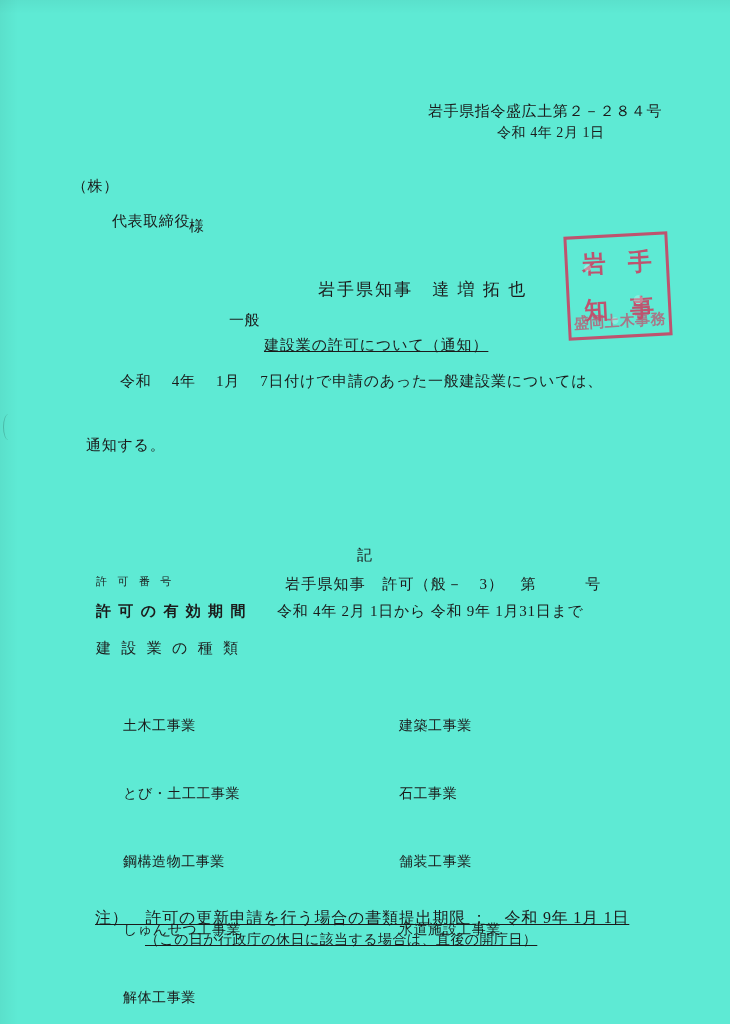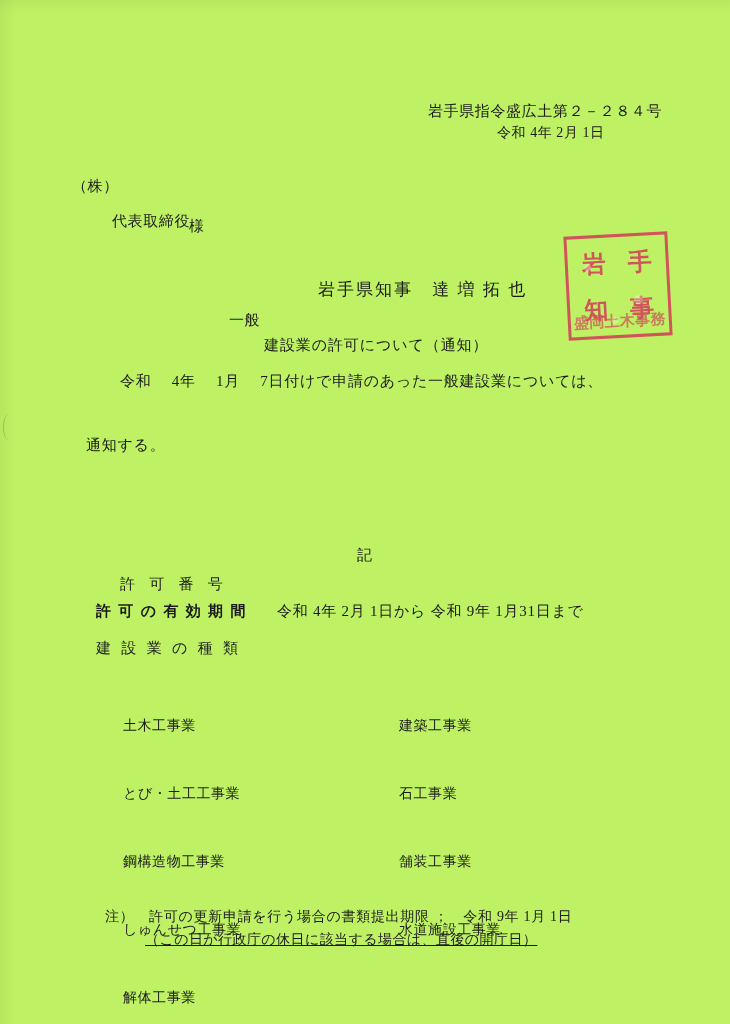--- a/index.html
+++ b/index.html
@@ -19,7 +19,7 @@
     position: relative;
     width: 730px;
     height: 1024px;
-    background: #bef264;
+    background: #5eead4;
   }
   
   .scan-edge-left {

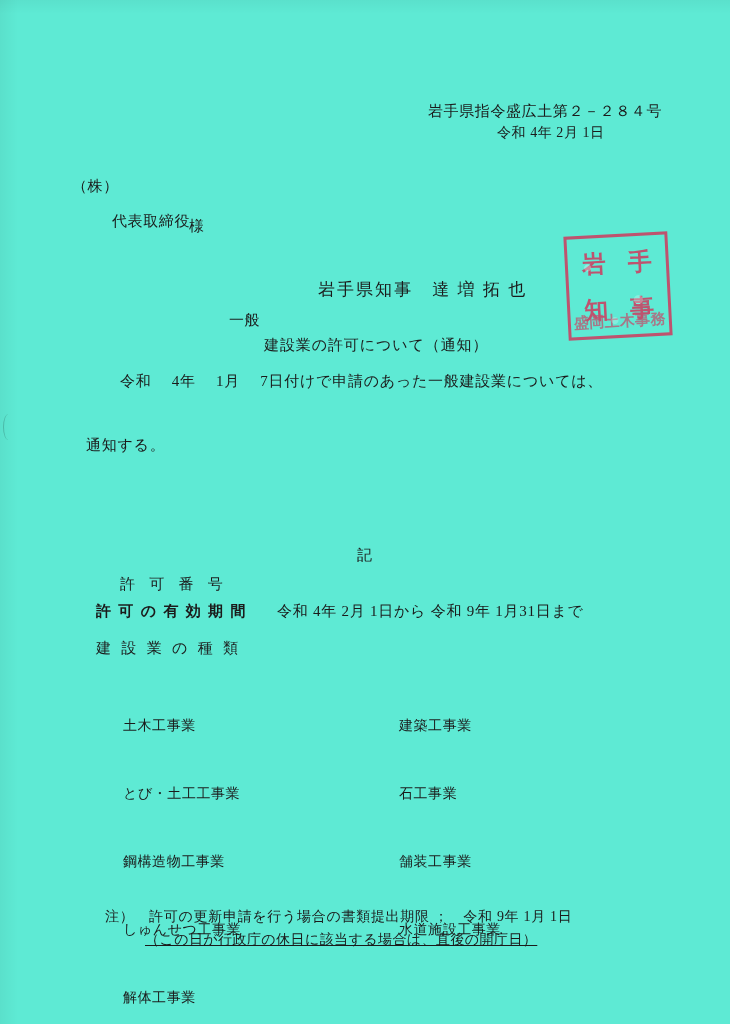--- a/index.html
+++ b/index.html
@@ -64,7 +64,7 @@
   .governor       { left: 318px; top: 277px;  font-size: 17px; letter-spacing: 0.12em; }
 
   .subject-ippan  { left: 229px; top: 309px;  font-size: 15px; }
-  .subject-main   { left: 264px; top: 334px;  font-size: 15px; letter-spacing: 0.06em; }
+  .subject-main   { left: 264px; top: 334px;  font-size: 15px; letter-spacing: 0.06em; text-decoration: underline; }
 
   .body-line-1    { left: 120px; top: 370px;  font-size: 15px; letter-spacing: 0.05em; }
   .body-line-2    { left: 86px;  top: 408px;  font-size: 15px; letter-spacing: 0.05em; }

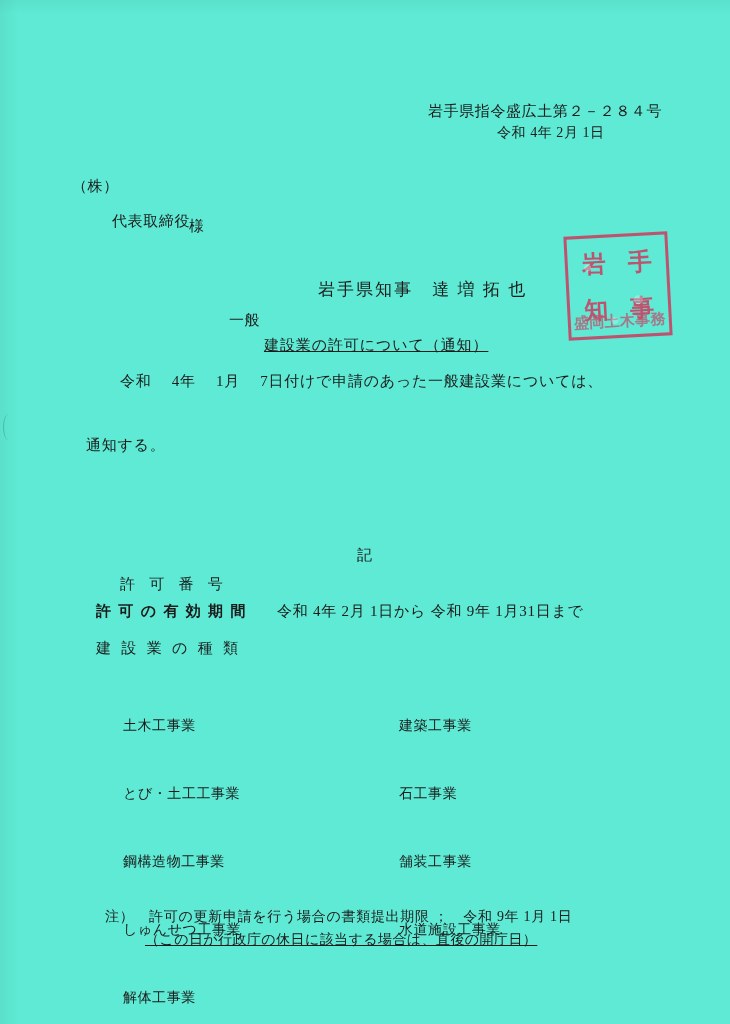--- a/index.html
+++ b/index.html
@@ -72,7 +72,7 @@
 
   .ki             { left: 357px; top: 544px;  font-size: 15px; }
 
-  .lbl-permit-no    { left: 120px; top: 573px; font-size: 15px; letter-spacing: 0.35em; }
+  .lbl-permit-no    { left: 96px; top: 573px; font-size: 11px; letter-spacing: 0.35em; }
   .val-permit-no    { left: 285px; top: 573px; font-size: 15px; letter-spacing: 0.08em; }
   .lbl-valid        { left: 96px;  top: 600px; font-size: 15px; letter-spacing: 0.12em; font-weight: bold; }
   .val-valid        { left: 277px; top: 600px; font-size: 15px; letter-spacing: 0.05em; }

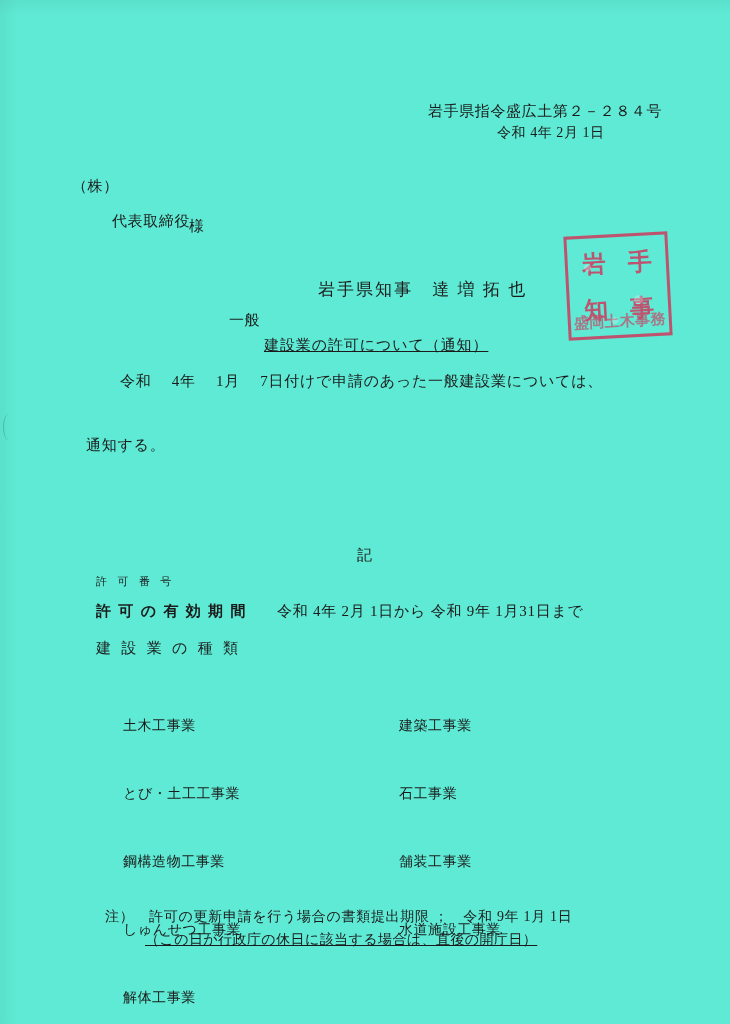--- a/index.html
+++ b/index.html
@@ -173,6 +173,7 @@
   <div class="txt ki">記</div>
 
   <div class="txt lbl-permit-no">許 可 番 号</div>
+  <div class="txt val-permit-no">岩手県知事　許可（般－　3）　第　　　号</div>
 
   <div class="txt lbl-valid">許 可 の 有 効 期 間</div>
   <div class="txt val-valid">令和 4年 2月 1日から 令和 9年 1月31日まで</div>

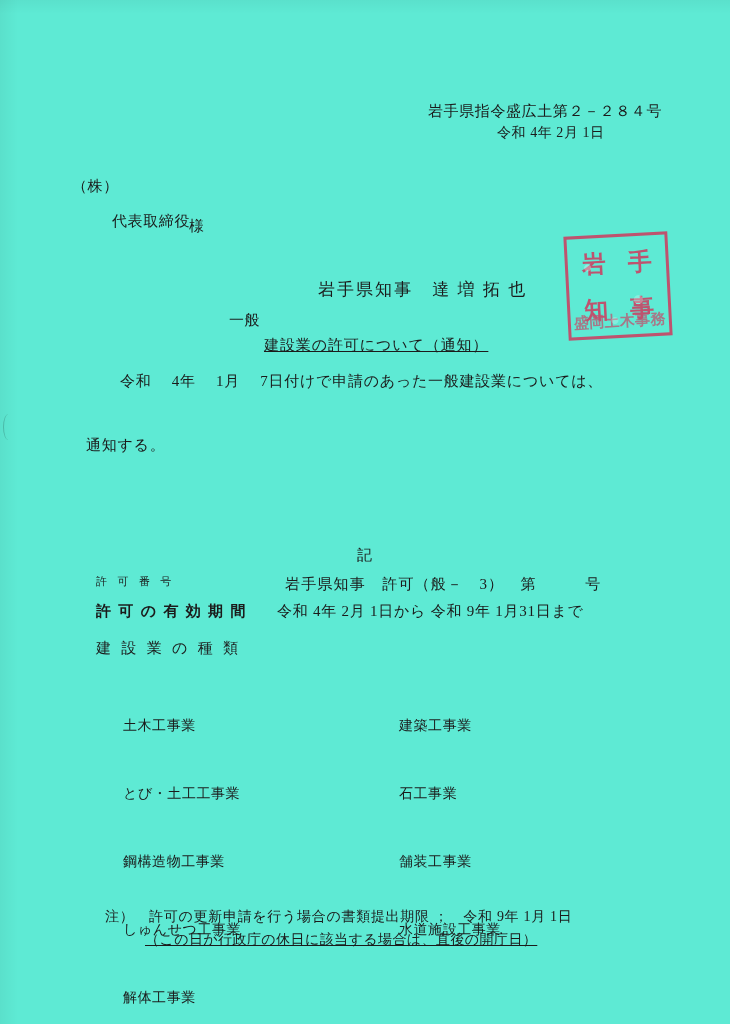--- a/index.html
+++ b/index.html
@@ -81,7 +81,7 @@
   .types-col-left  { left: 123px; top: 670px; font-size: 14px; line-height: 1.62; }
   .types-col-right { left: 399px; top: 670px; font-size: 14px; line-height: 1.62; }
 
-  .note-1 { left: 105px;  top: 906px; font-size: 14px; letter-spacing: 0.05em; }
+  .note-1 { left: 95px;  top: 906px; font-size: 16px; letter-spacing: 0.05em; text-decoration: underline; }
   .note-2 { left: 145px; top: 929px; font-size: 14px; letter-spacing: 0.03em; text-decoration: underline; }
 
   

